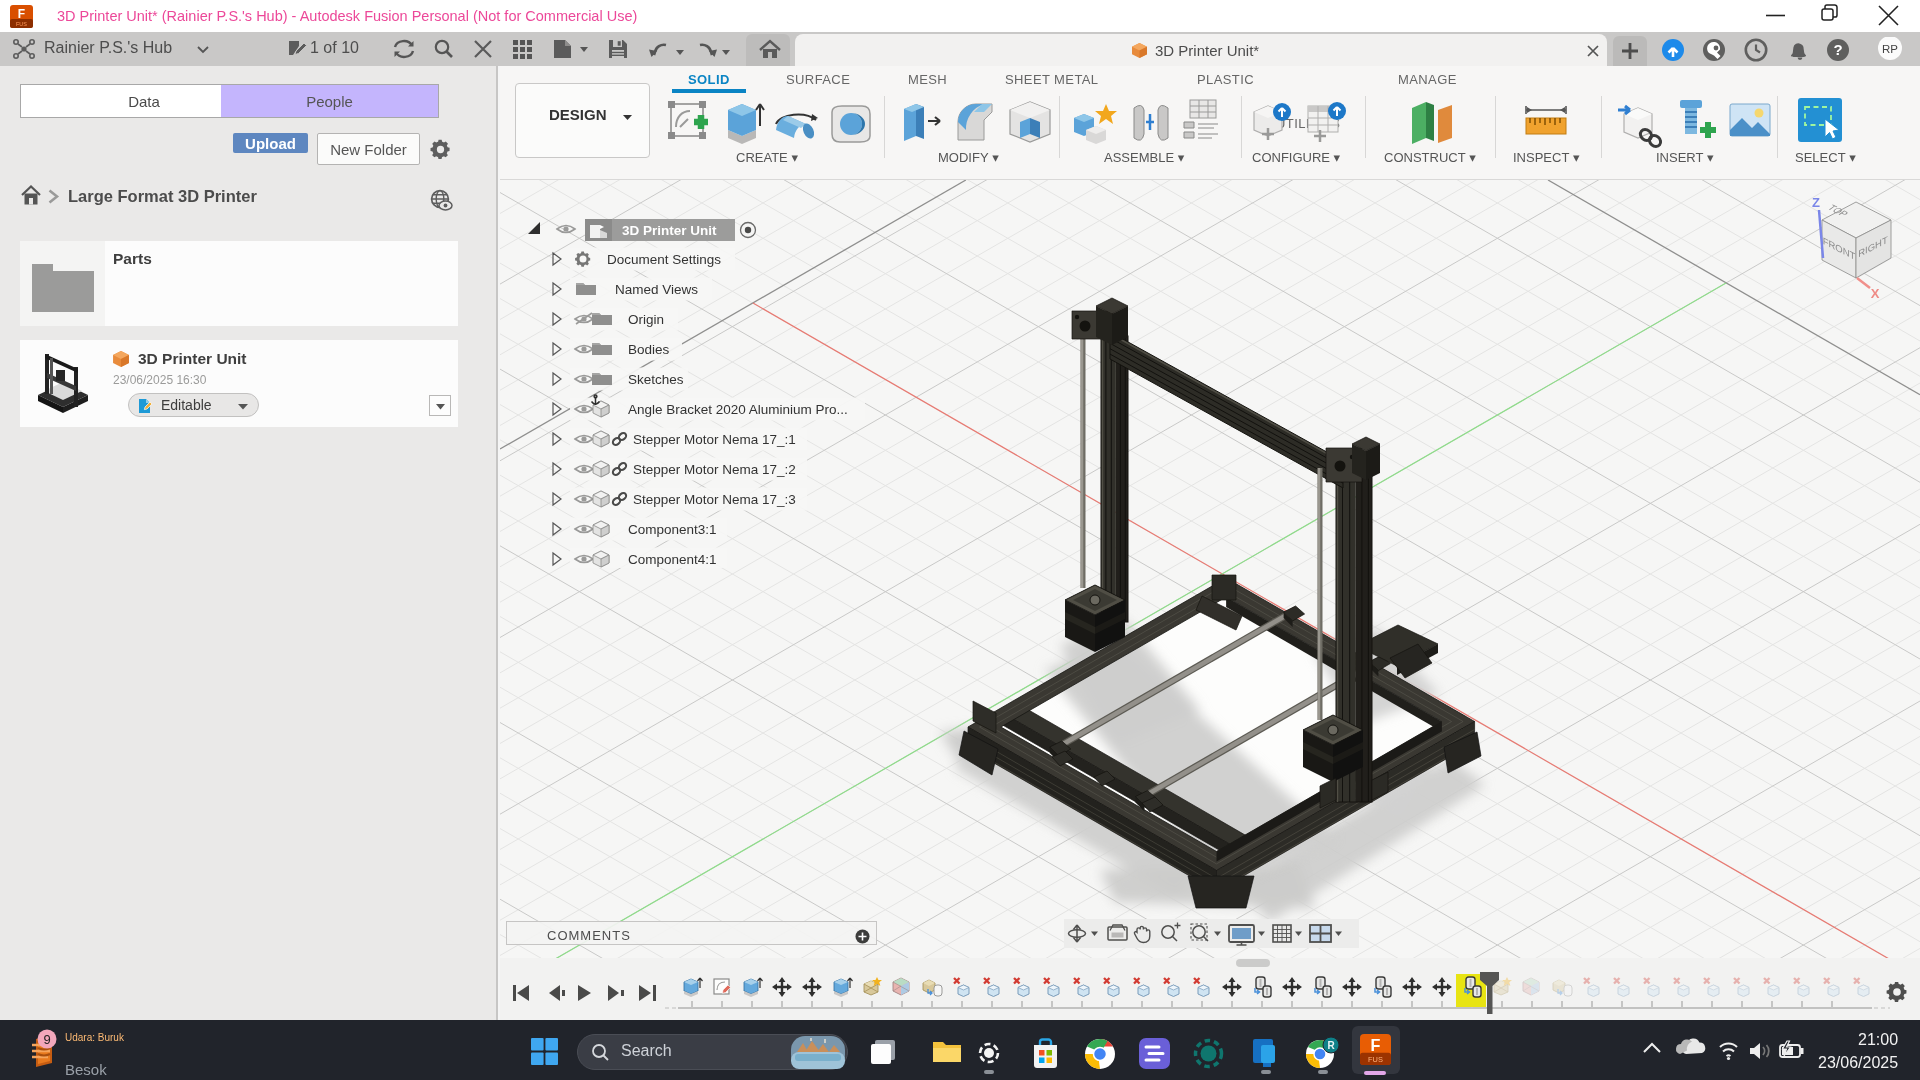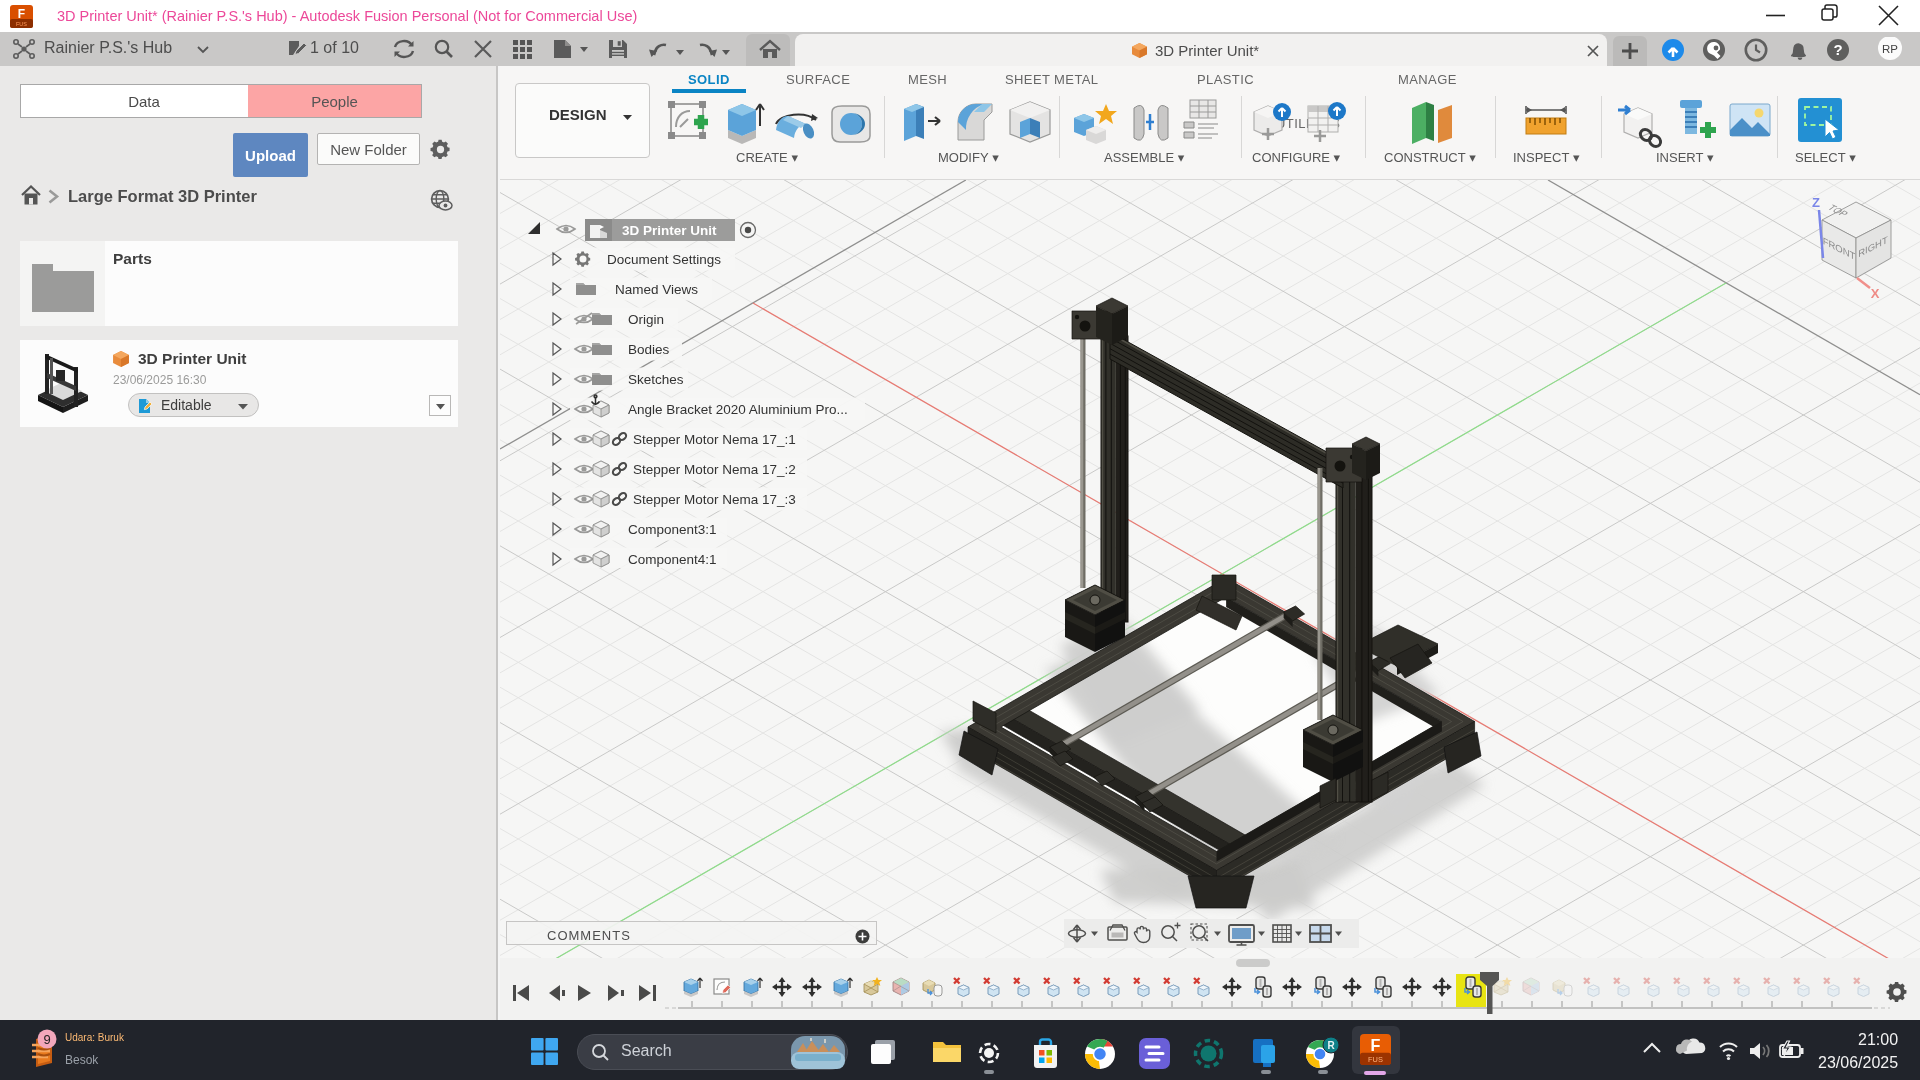--- a/index.html
+++ b/index.html
@@ -163,7 +163,7 @@
 
 <div id="lpanel" class="abs">
  <div class="seg" style="left:20px;width:248px;background:#fff;">Data</div>
- <div class="seg" style="left:248px;width:174px;background:#fca5a5;border-left:none;color:#555;">People</div>
+ <div class="seg" style="left:221px;width:218px;background:#c4b5fd;border-left:none;color:#555;">People</div>
  <div class="btn" style="left:233px;top:67px;width:75px;height:44px;background:#5e87c0;color:#fff;font-weight:bold;">Upload</div>
  <div class="btn" style="left:317px;top:67px;width:103px;height:32px;background:#fbfbfa;border:1px solid #b4b3b2;color:#555;">New Folder</div>
  <svg class="abs" style="left:429px;top:72px" width="23" height="23" viewBox="0 0 24 24">

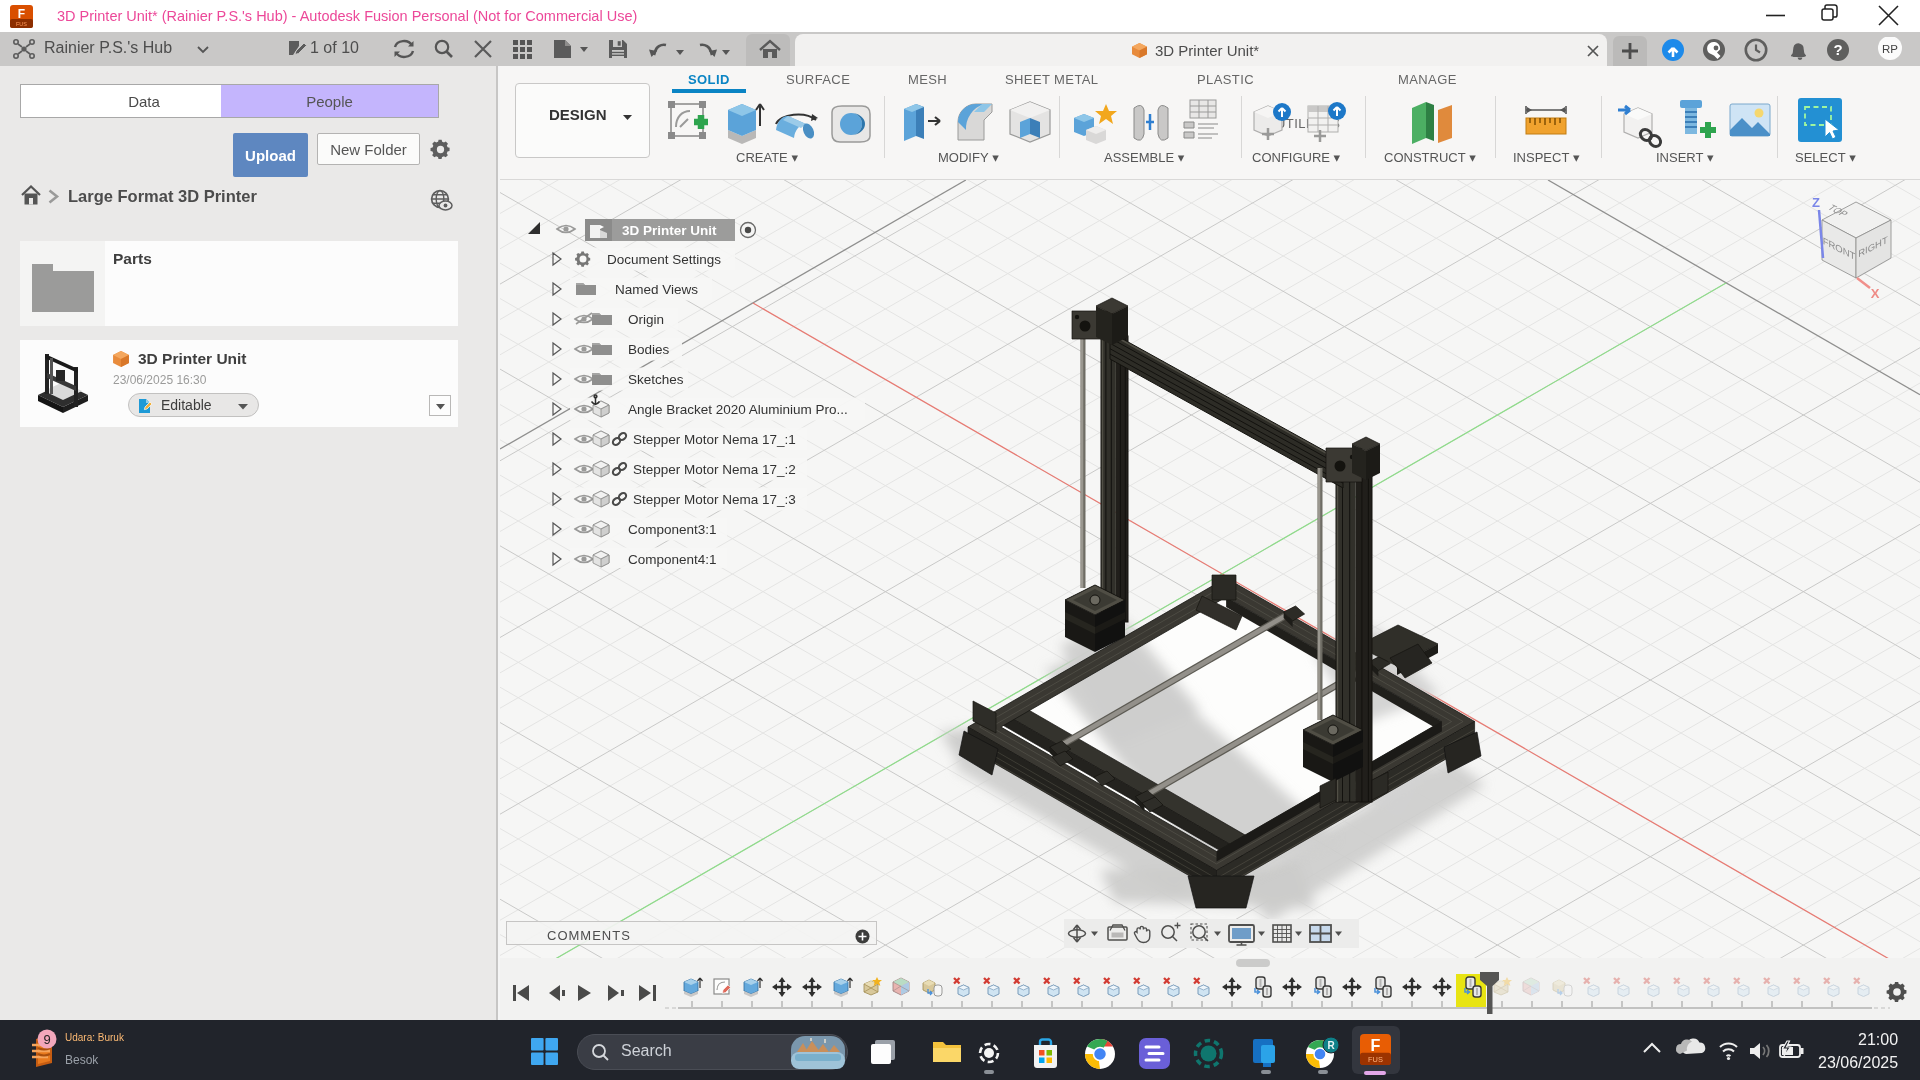--- a/index.html
+++ b/index.html
@@ -164,7 +164,7 @@
 <div id="lpanel" class="abs">
  <div class="seg" style="left:20px;width:248px;background:#fff;">Data</div>
  <div class="seg" style="left:221px;width:218px;background:#c4b5fd;border-left:none;color:#555;">People</div>
- <div class="btn" style="left:233px;top:67px;width:75px;height:44px;background:#5e87c0;color:#fff;font-weight:bold;">Upload</div>
+ <div class="btn" style="left:233px;top:67px;width:75px;height:20px;background:#5e87c0;color:#fff;font-weight:bold;">Upload</div>
  <div class="btn" style="left:317px;top:67px;width:103px;height:32px;background:#fbfbfa;border:1px solid #b4b3b2;color:#555;">New Folder</div>
  <svg class="abs" style="left:429px;top:72px" width="23" height="23" viewBox="0 0 24 24">
         <path fill="#5e5e5e" d="M12 8.2a3.8 3.8 0 1 0 0 7.6 3.8 3.8 0 0 0 0-7.6zm9.4 5.4l-2.1 .5a7.6 7.6 0 0 1-.8 1.9l1.2 1.9-2.3 2.3-1.9-1.2a7.6 7.6 0 0 1-1.9.8l-.5 2.1h-3.2l-.5-2.1a7.6 7.6 0 0 1-1.9-.8l-1.9 1.2-2.3-2.3 1.2-1.9a7.6 7.6 0 0 1-.8-1.9l-2.1-.5v-3.2l2.1-.5a7.6 7.6 0 0 1 .8-1.9L3.4 5.9l2.3-2.3 1.9 1.2a7.6 7.6 0 0 1 1.9-.8l.5-2.1h3.2l.5 2.1a7.6 7.6 0 0 1 1.9.8l1.9-1.2 2.3 2.3-1.2 1.9a7.6 7.6 0 0 1 .8 1.9l2.1.5z"></path>

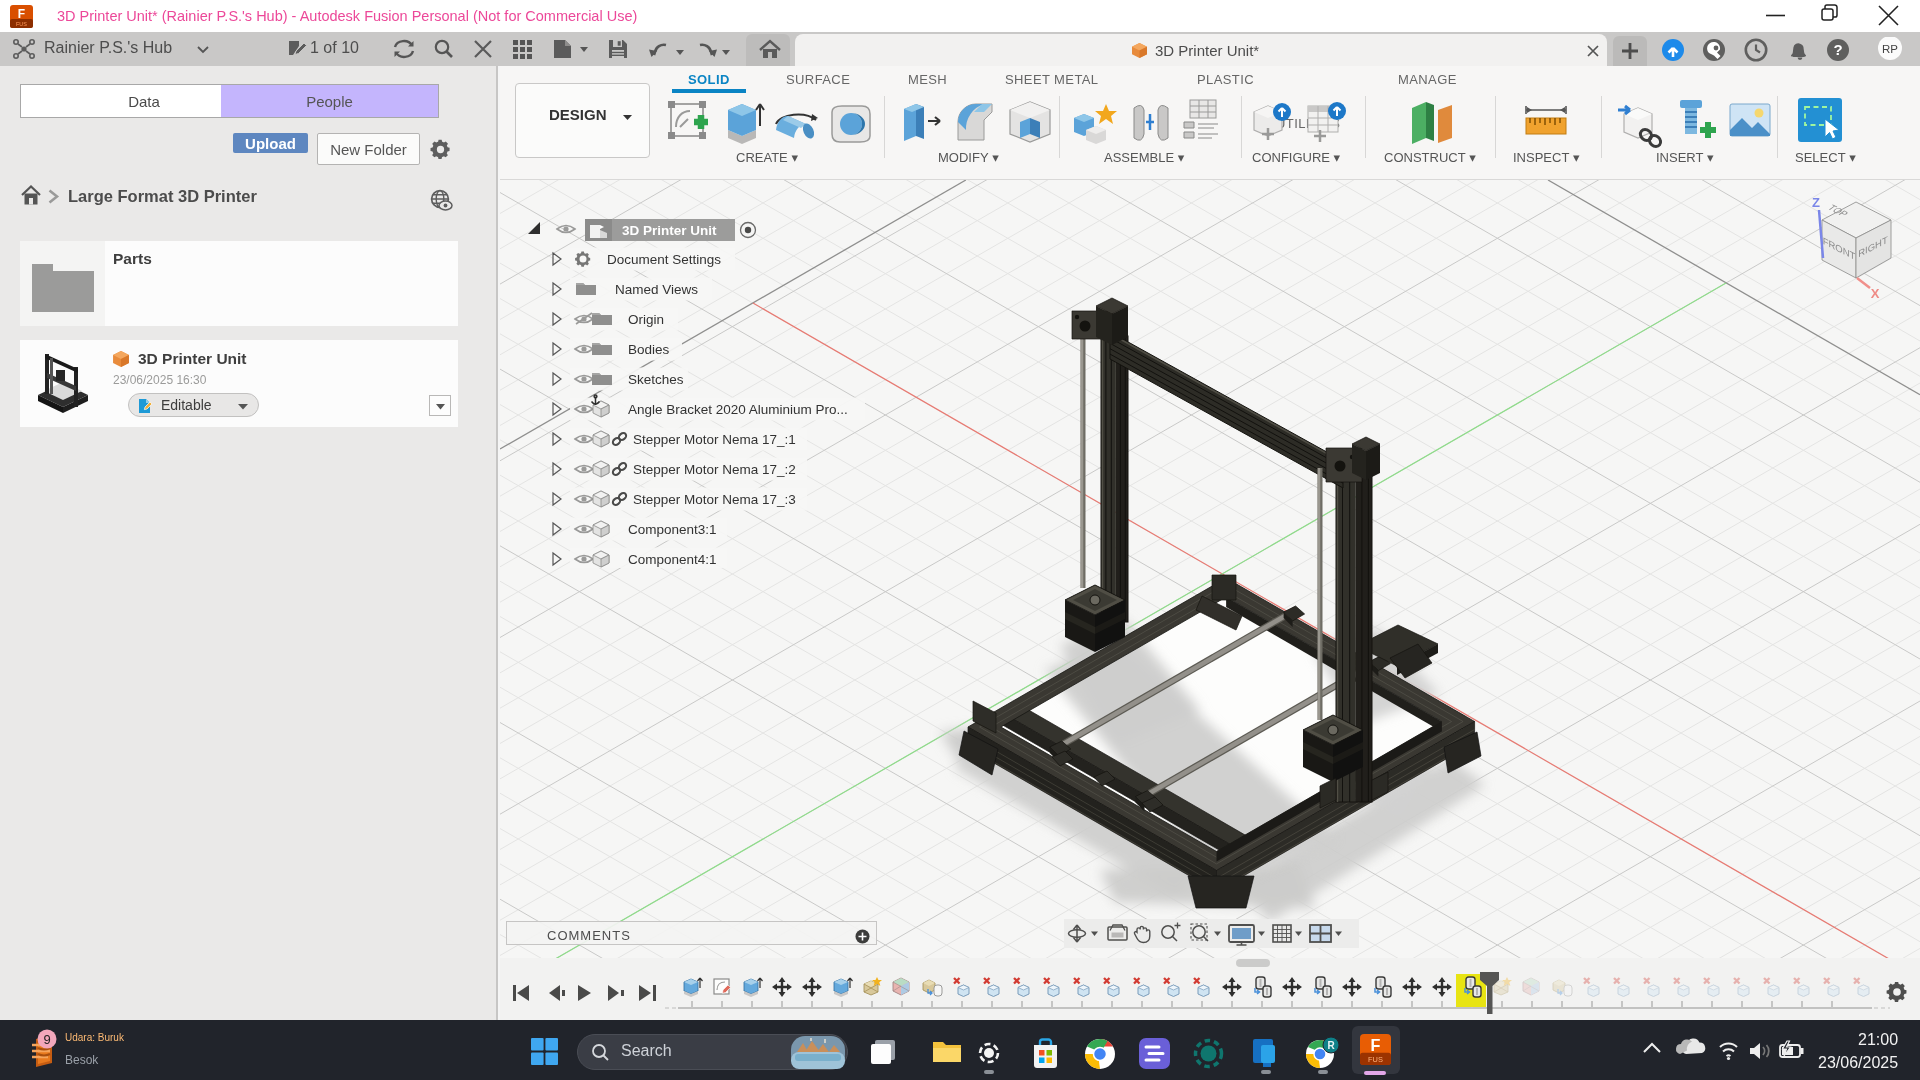--- a/index.html
+++ b/index.html
@@ -1110,7 +1110,7 @@
         <text x="11" y="14.5" font-size="13" fill="#222" text-anchor="middle">9</text>
       </svg>
 <div class="abs tbtxt" style="left:65px;top:12px;">Udara: Buruk</div>
-<div class="abs" style="left:65px;top:33px;font-size:12px;color:#9aa0a8">Besok</div>
+<div class="abs" style="left:65px;top:41px;font-size:15px;color:#9aa0a8">Besok</div>
 
 <svg class="abs" style="left:531px;top:18px" width="27" height="27" viewBox="0 0 27 27">
   <g fill="#3fa7f0">

